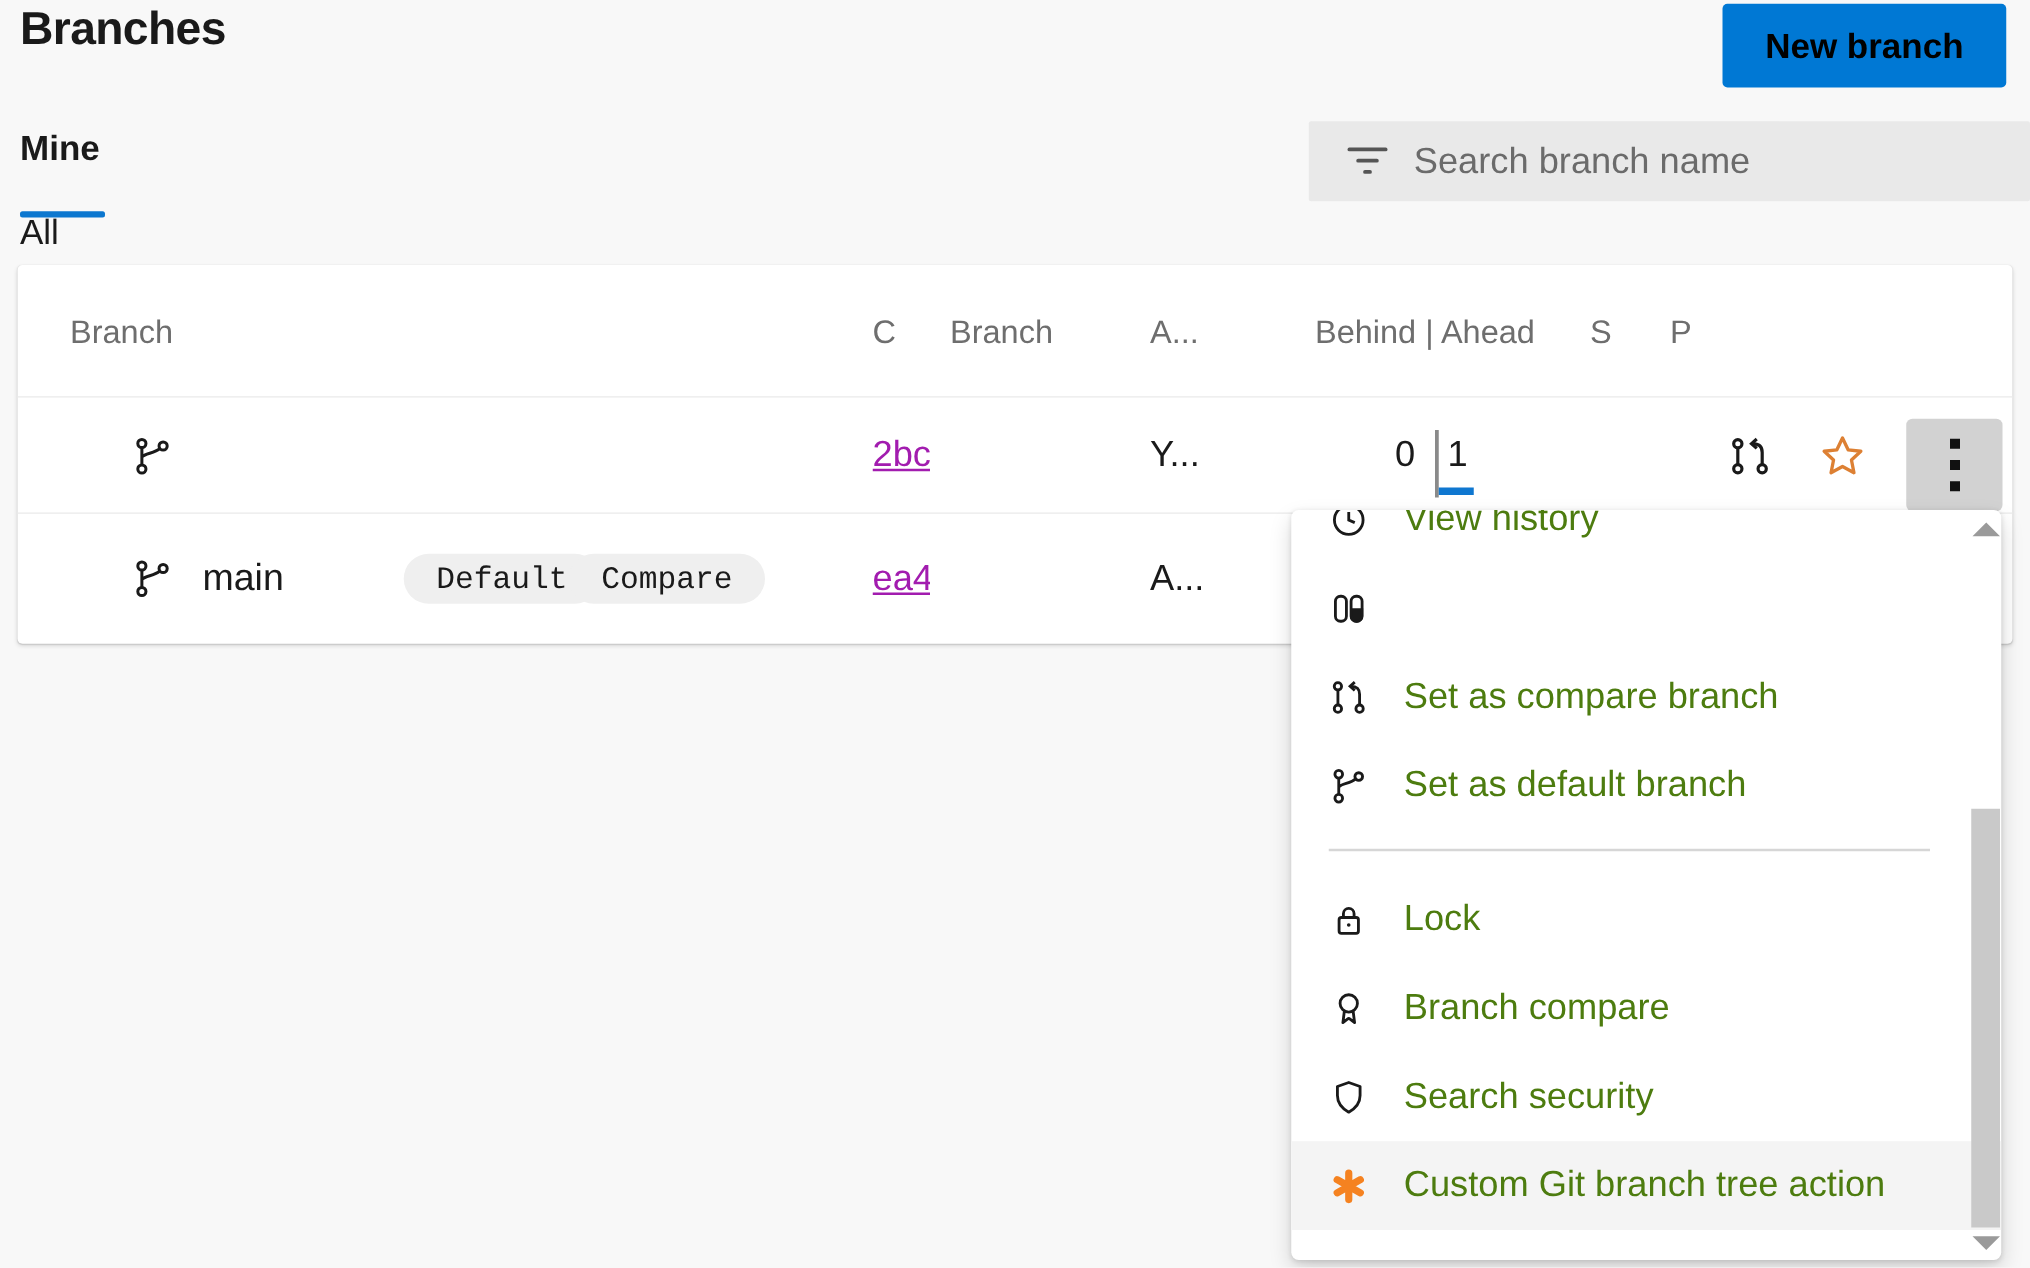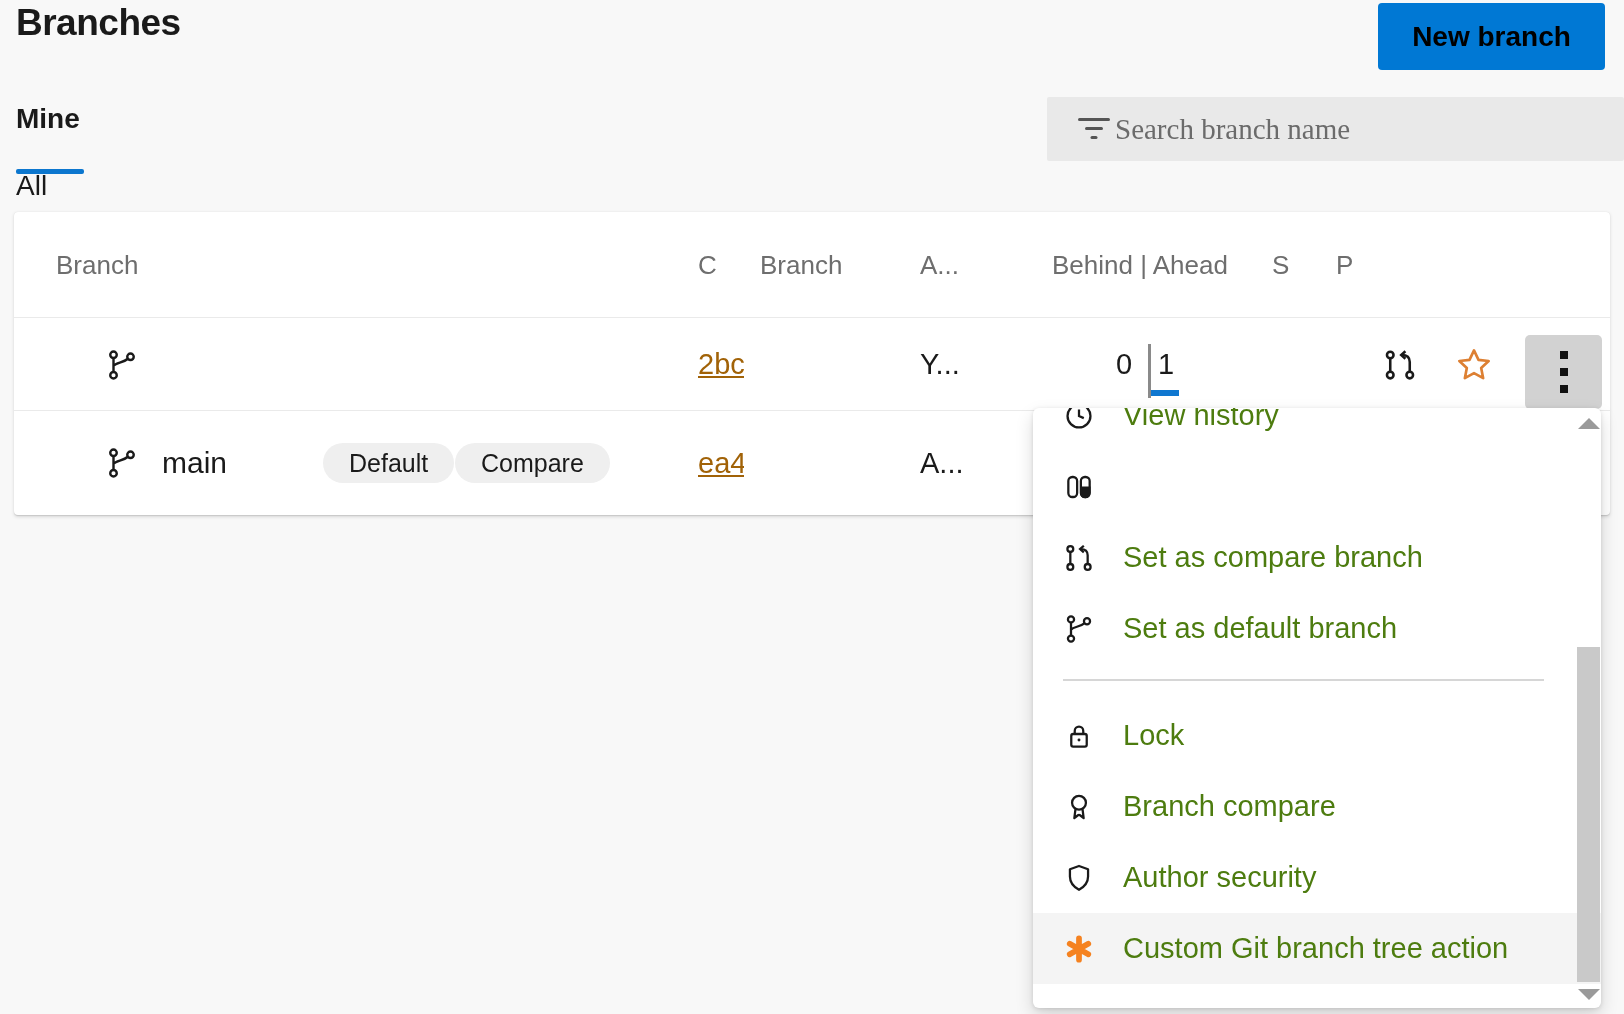--- a/index.html
+++ b/index.html
@@ -46,8 +46,8 @@
   .filter-icon i:nth-child(3){ top:20px; width:7px; }
   .search-input {
     border:none; background:transparent; outline:none;
-    font-family:Liberation Serif, serif; font-size:29px; color:#1a1a1a;
-    margin-left:4px; width:470px;
+    font-family:Liberation Sans, sans-serif; font-size:29px; color:#1a1a1a;
+    margin-left:20px; width:470px;
   }
   .search-input::placeholder { color:#6b6b6b; opacity:1; }
 

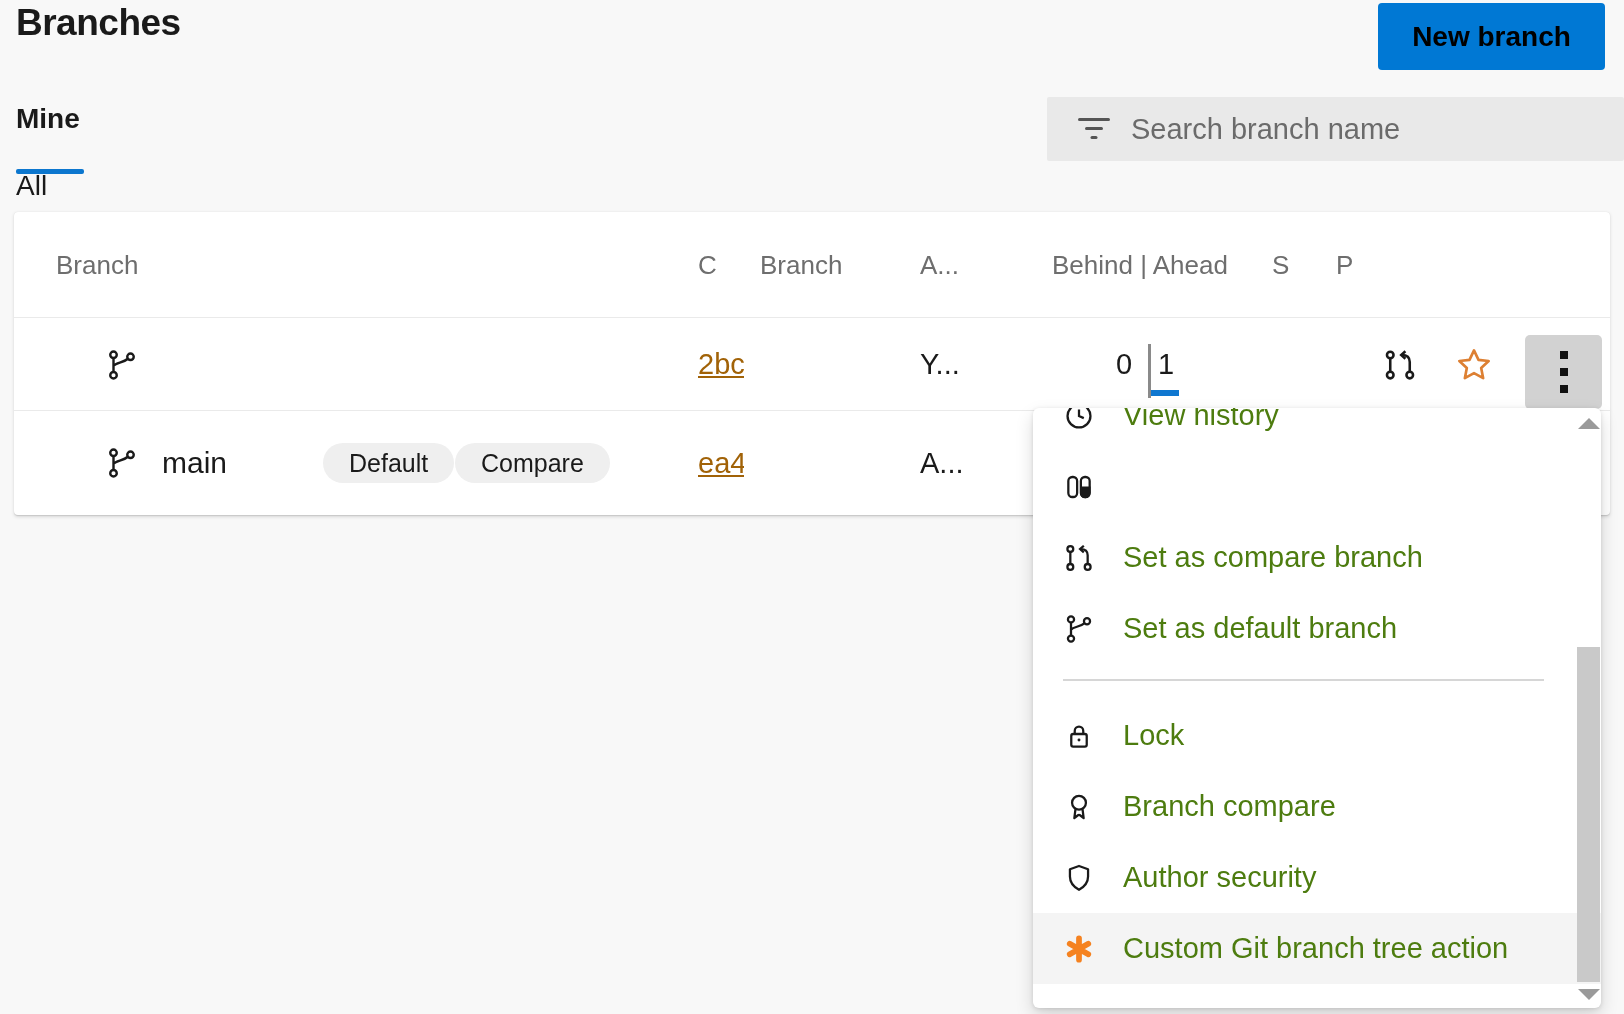--- a/index.html
+++ b/index.html
@@ -66,7 +66,7 @@
   .cell { position:absolute; top:0; height:100%; display:flex; align-items:center; white-space:nowrap; }
   .branch-name { font-size:30px; }
   .commit-clip { overflow:hidden; width:46px; }
-  .commit-link { font-size:29px; color:#a16207; text-decoration:underline; cursor:pointer; }
+  .commit-link { font-size:29px; color:#a21caf; text-decoration:underline; cursor:pointer; }
   .date-txt { font-size:29px; }
   .pill {
     height:40px; border-radius:23px; background:#efefef;

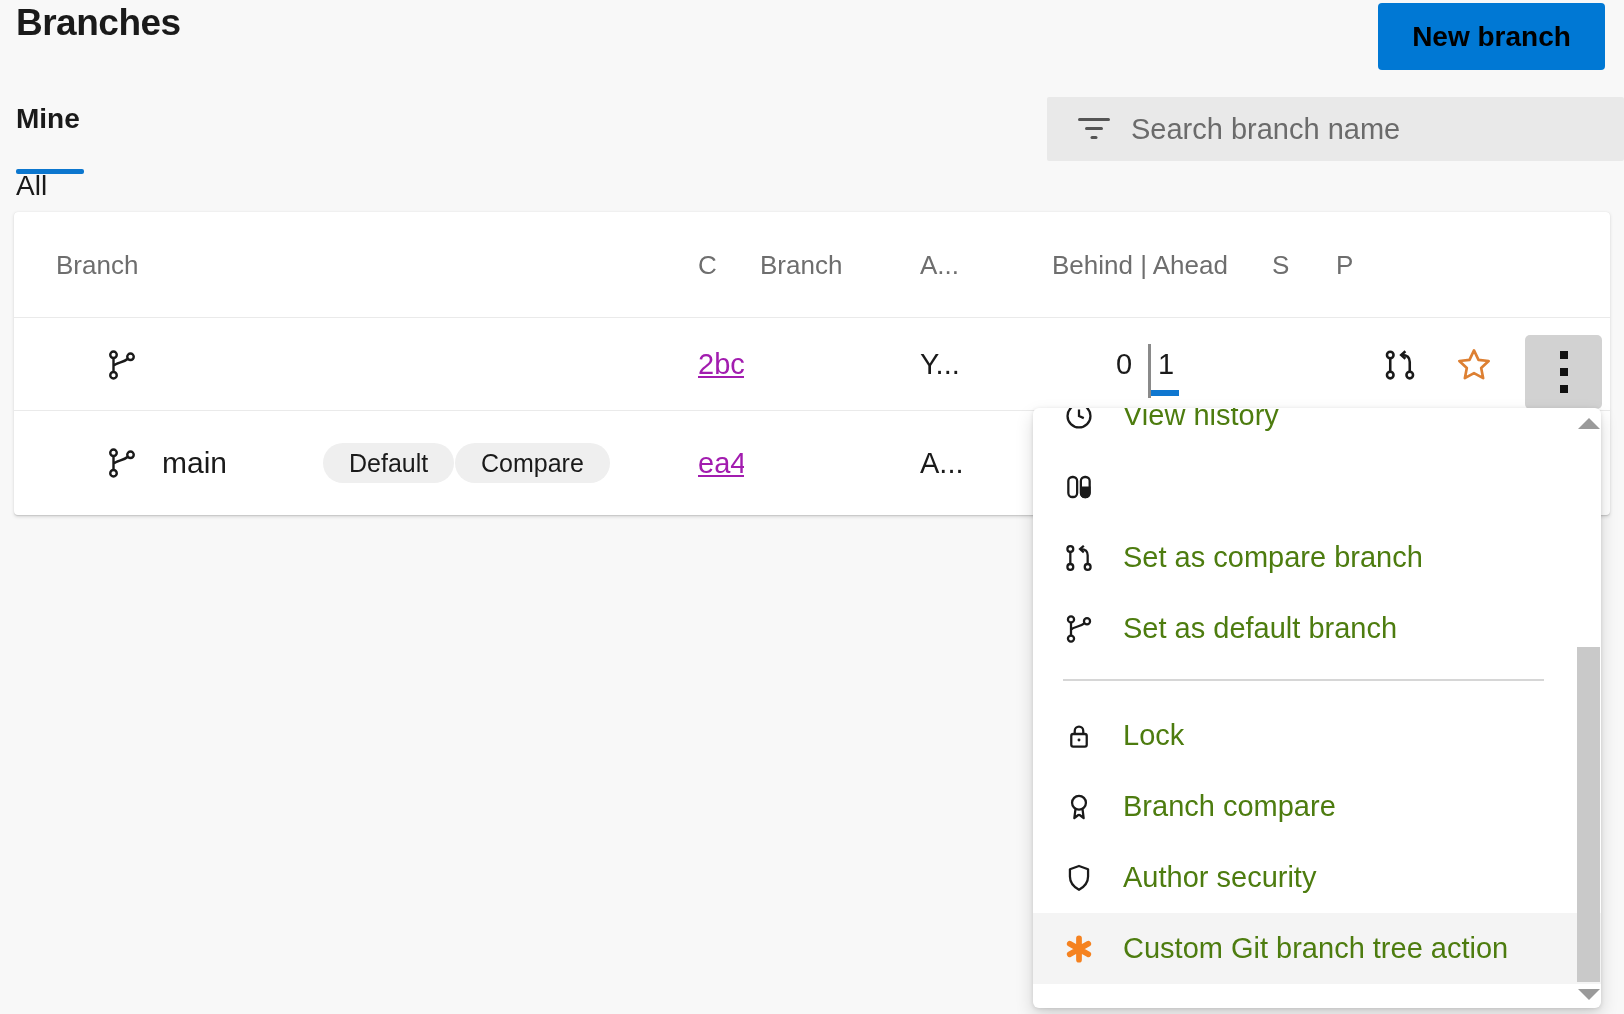--- a/index.html
+++ b/index.html
@@ -71,7 +71,7 @@
   .pill {
     height:40px; border-radius:23px; background:#efefef;
     display:flex; align-items:center; padding:0 26px;
-    font-size:25px; color:#1a1a1a; cursor:pointer;
+    font-size:25px; color:#1a1a1a; cursor:pointer;font-family:Liberation Mono, monospace;
   }
   .ba-num { font-size:29px; }
   .ba-divider { position:absolute; left:1134px; top:25px; width:3px; height:54px; background:#8a8a8a; }

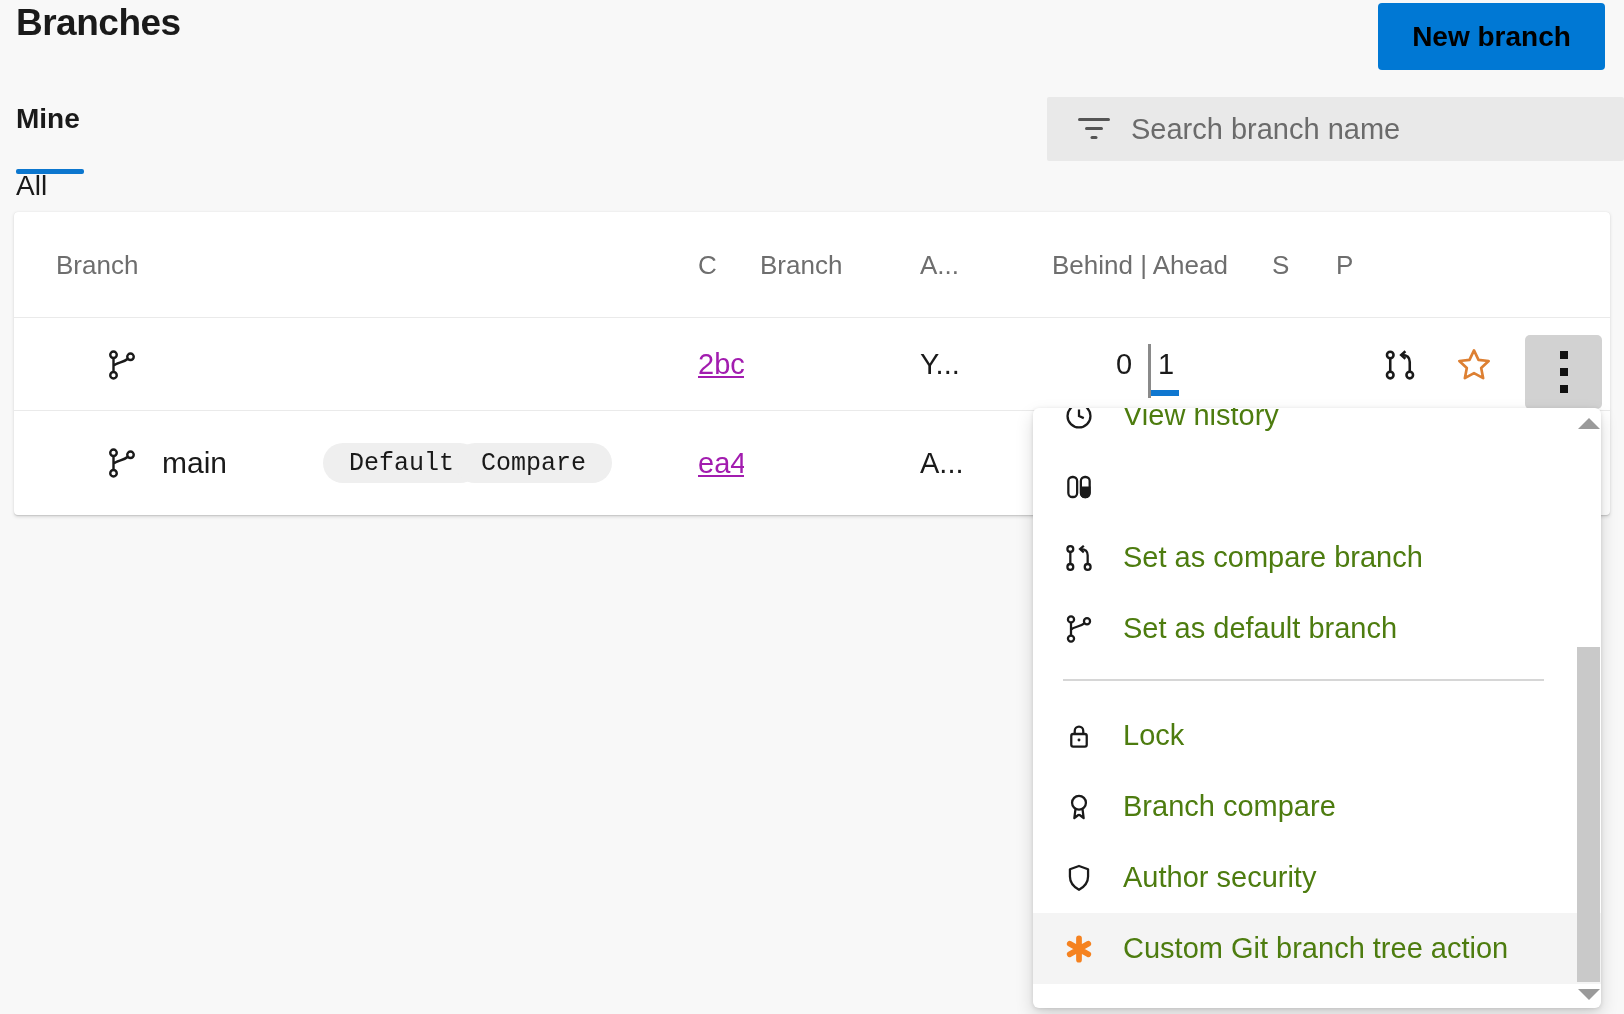--- a/index.html
+++ b/index.html
@@ -289,7 +289,7 @@
           <path d="M12 3 L18.8 5.4 V10.8 C18.8 15.6 15.6 18.8 12 20.8 C8.4 18.8 5.2 15.6 5.2 10.8 V5.4 Z"></path>
         </svg>
       </span>
-      <span>Author security</span>
+      <span>Search security</span>
     </div>
 
     <div class="menu-item highlighted">

